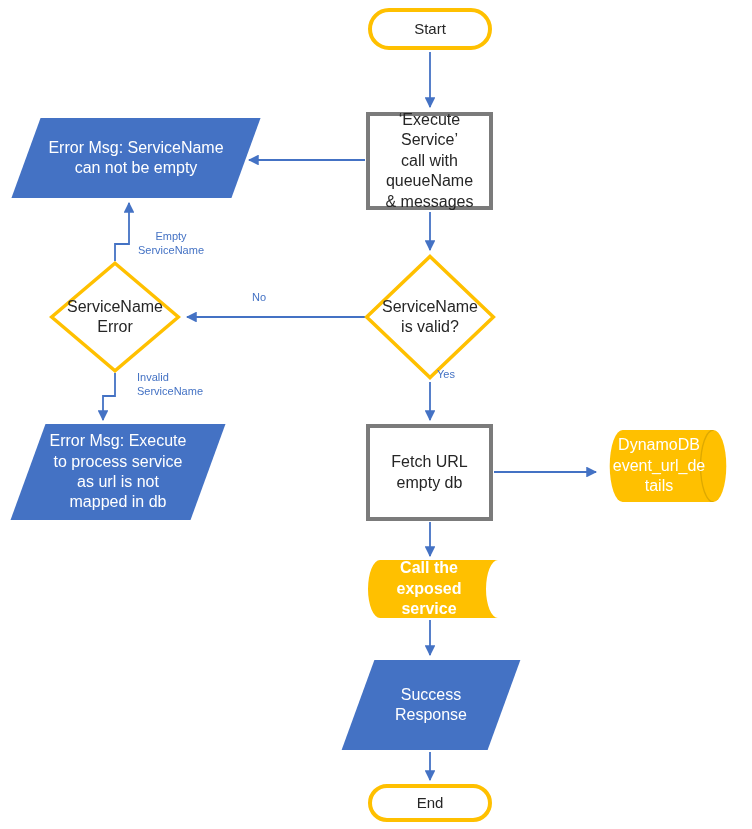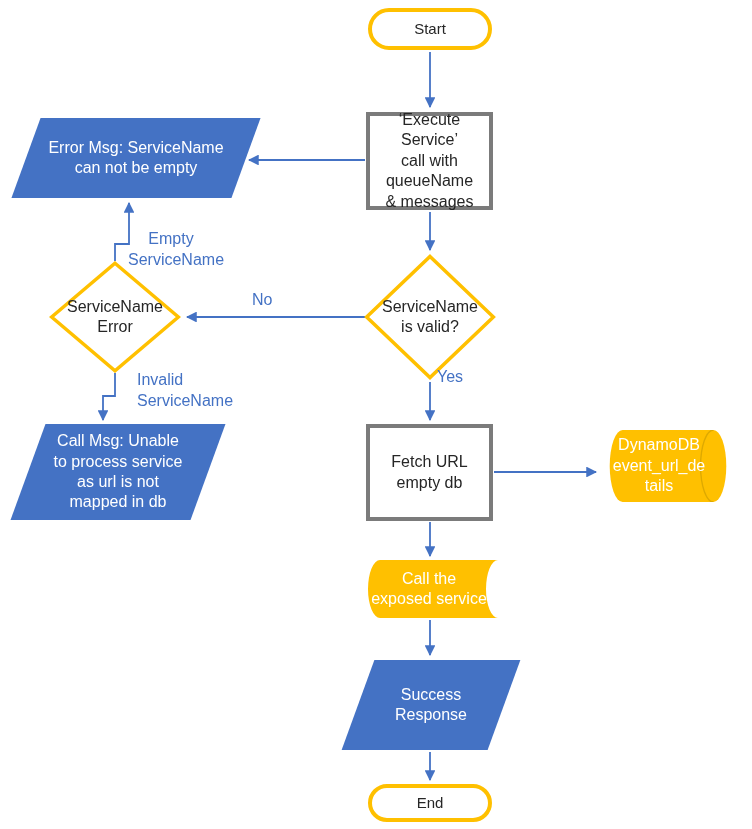--- a/index.html
+++ b/index.html
@@ -26,7 +26,7 @@
   }
   .svg-shape { position:absolute; inset:0; width:100%; height:100%; z-index:1; }
   .edge-label {
-    position:absolute; color:#4472C4; font-size:16px; line-height:1.3; z-index:3;
+    position:absolute; color:#4472C4; font-size:11px; line-height:1.3; z-index:3;
   }
   .edge-label.center { text-align:center; }
 </style>

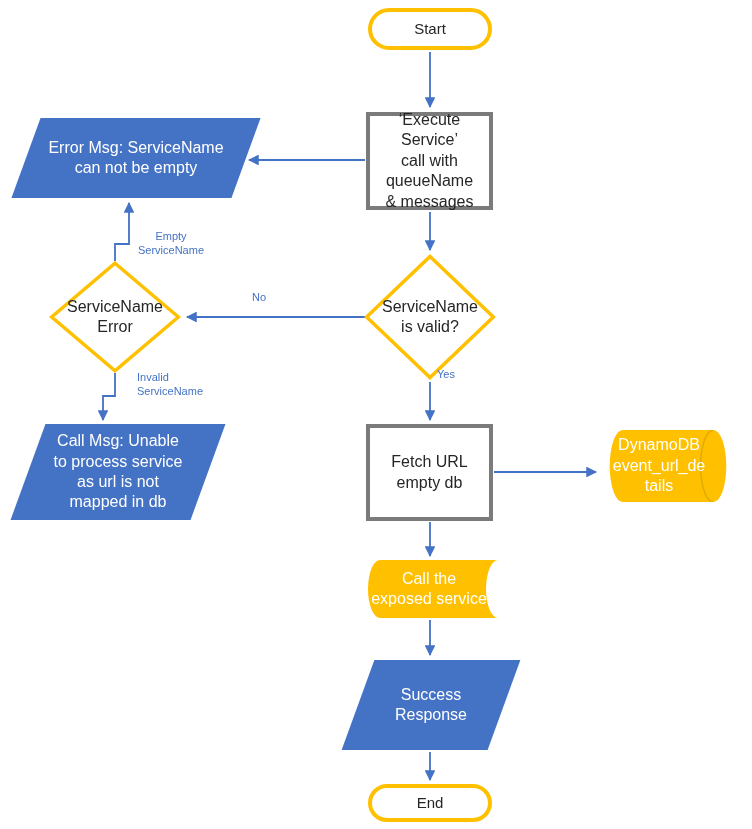--- a/index.html
+++ b/index.html
@@ -91,7 +91,7 @@
 
   <div class="shape" style="left:28px;top:424px;width:180px;height:96px;">
     <div class="para-bg"></div>
-    <span class="shape-label light">Call Msg: Unable
+    <span class="shape-label light">Error Msg: Execute
 to process service
 as url is not
 mapped in db</span>

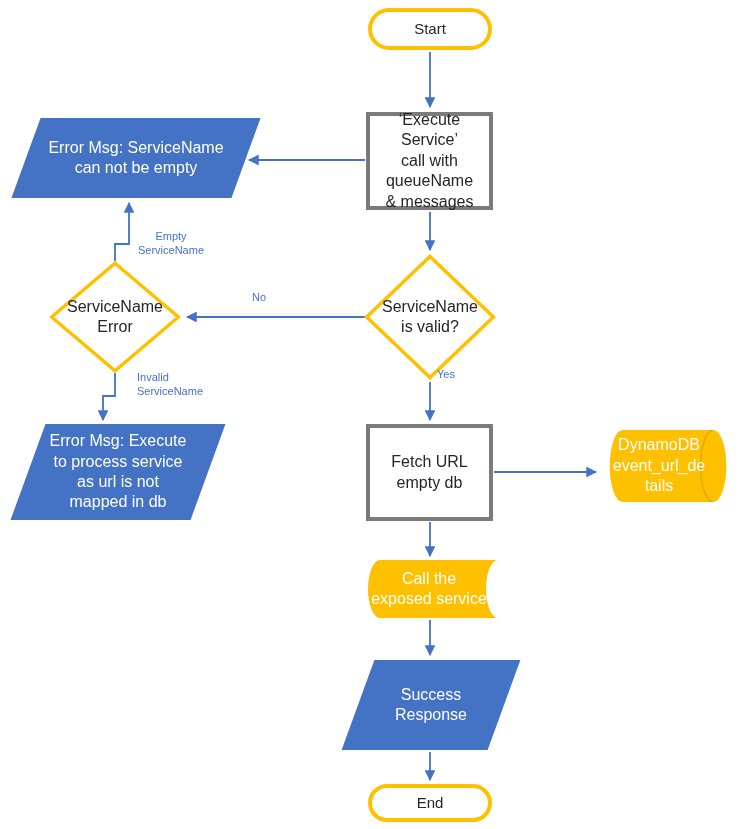--- a/index.html
+++ b/index.html
@@ -111,7 +111,7 @@
 event_url_details</span>
   </div>
 
-  <div class="shape" style="left:368px;top:560px;width:130px;height:58px;padding-right:8px;">
+  <div class="shape" style="left:368px;top:560px;width:130px;height:58px;padding-right:8px;font-weight:bold;">
     <svg class="svg-shape" width="130" height="58" viewBox="0 0 130 58">
       <path d="M12,0 H130 A12,29 0 0 0 130,58 H12 A12,29 0 0 1 12,0 Z" fill="#FFC000"></path>
     </svg>

